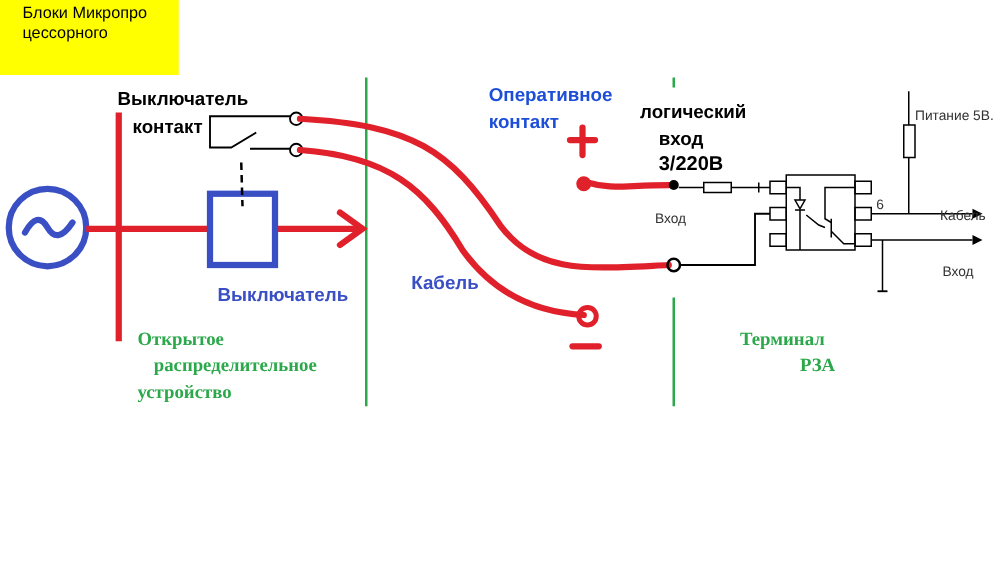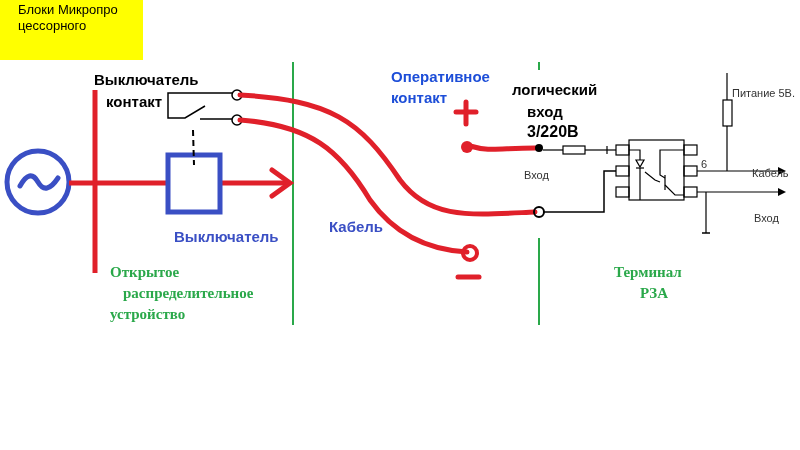--- a/index.html
+++ b/index.html
@@ -112,7 +112,7 @@
 <div class="lbl green" style="left:123px;top:283px;">распределительное</div>
 <div class="lbl green" style="left:110px;top:304px;">устройство</div>
 
-<div class="lbl green" style="left:614px;top:262px;">Терминал</div>
+<div class="lbl green" style="left:592px;top:262px;">Терминал</div>
 <div class="lbl green" style="left:640px;top:283px;">РЗА</div>
 
 <div class="small" style="left:524px;top:154px;">Вход</div>

